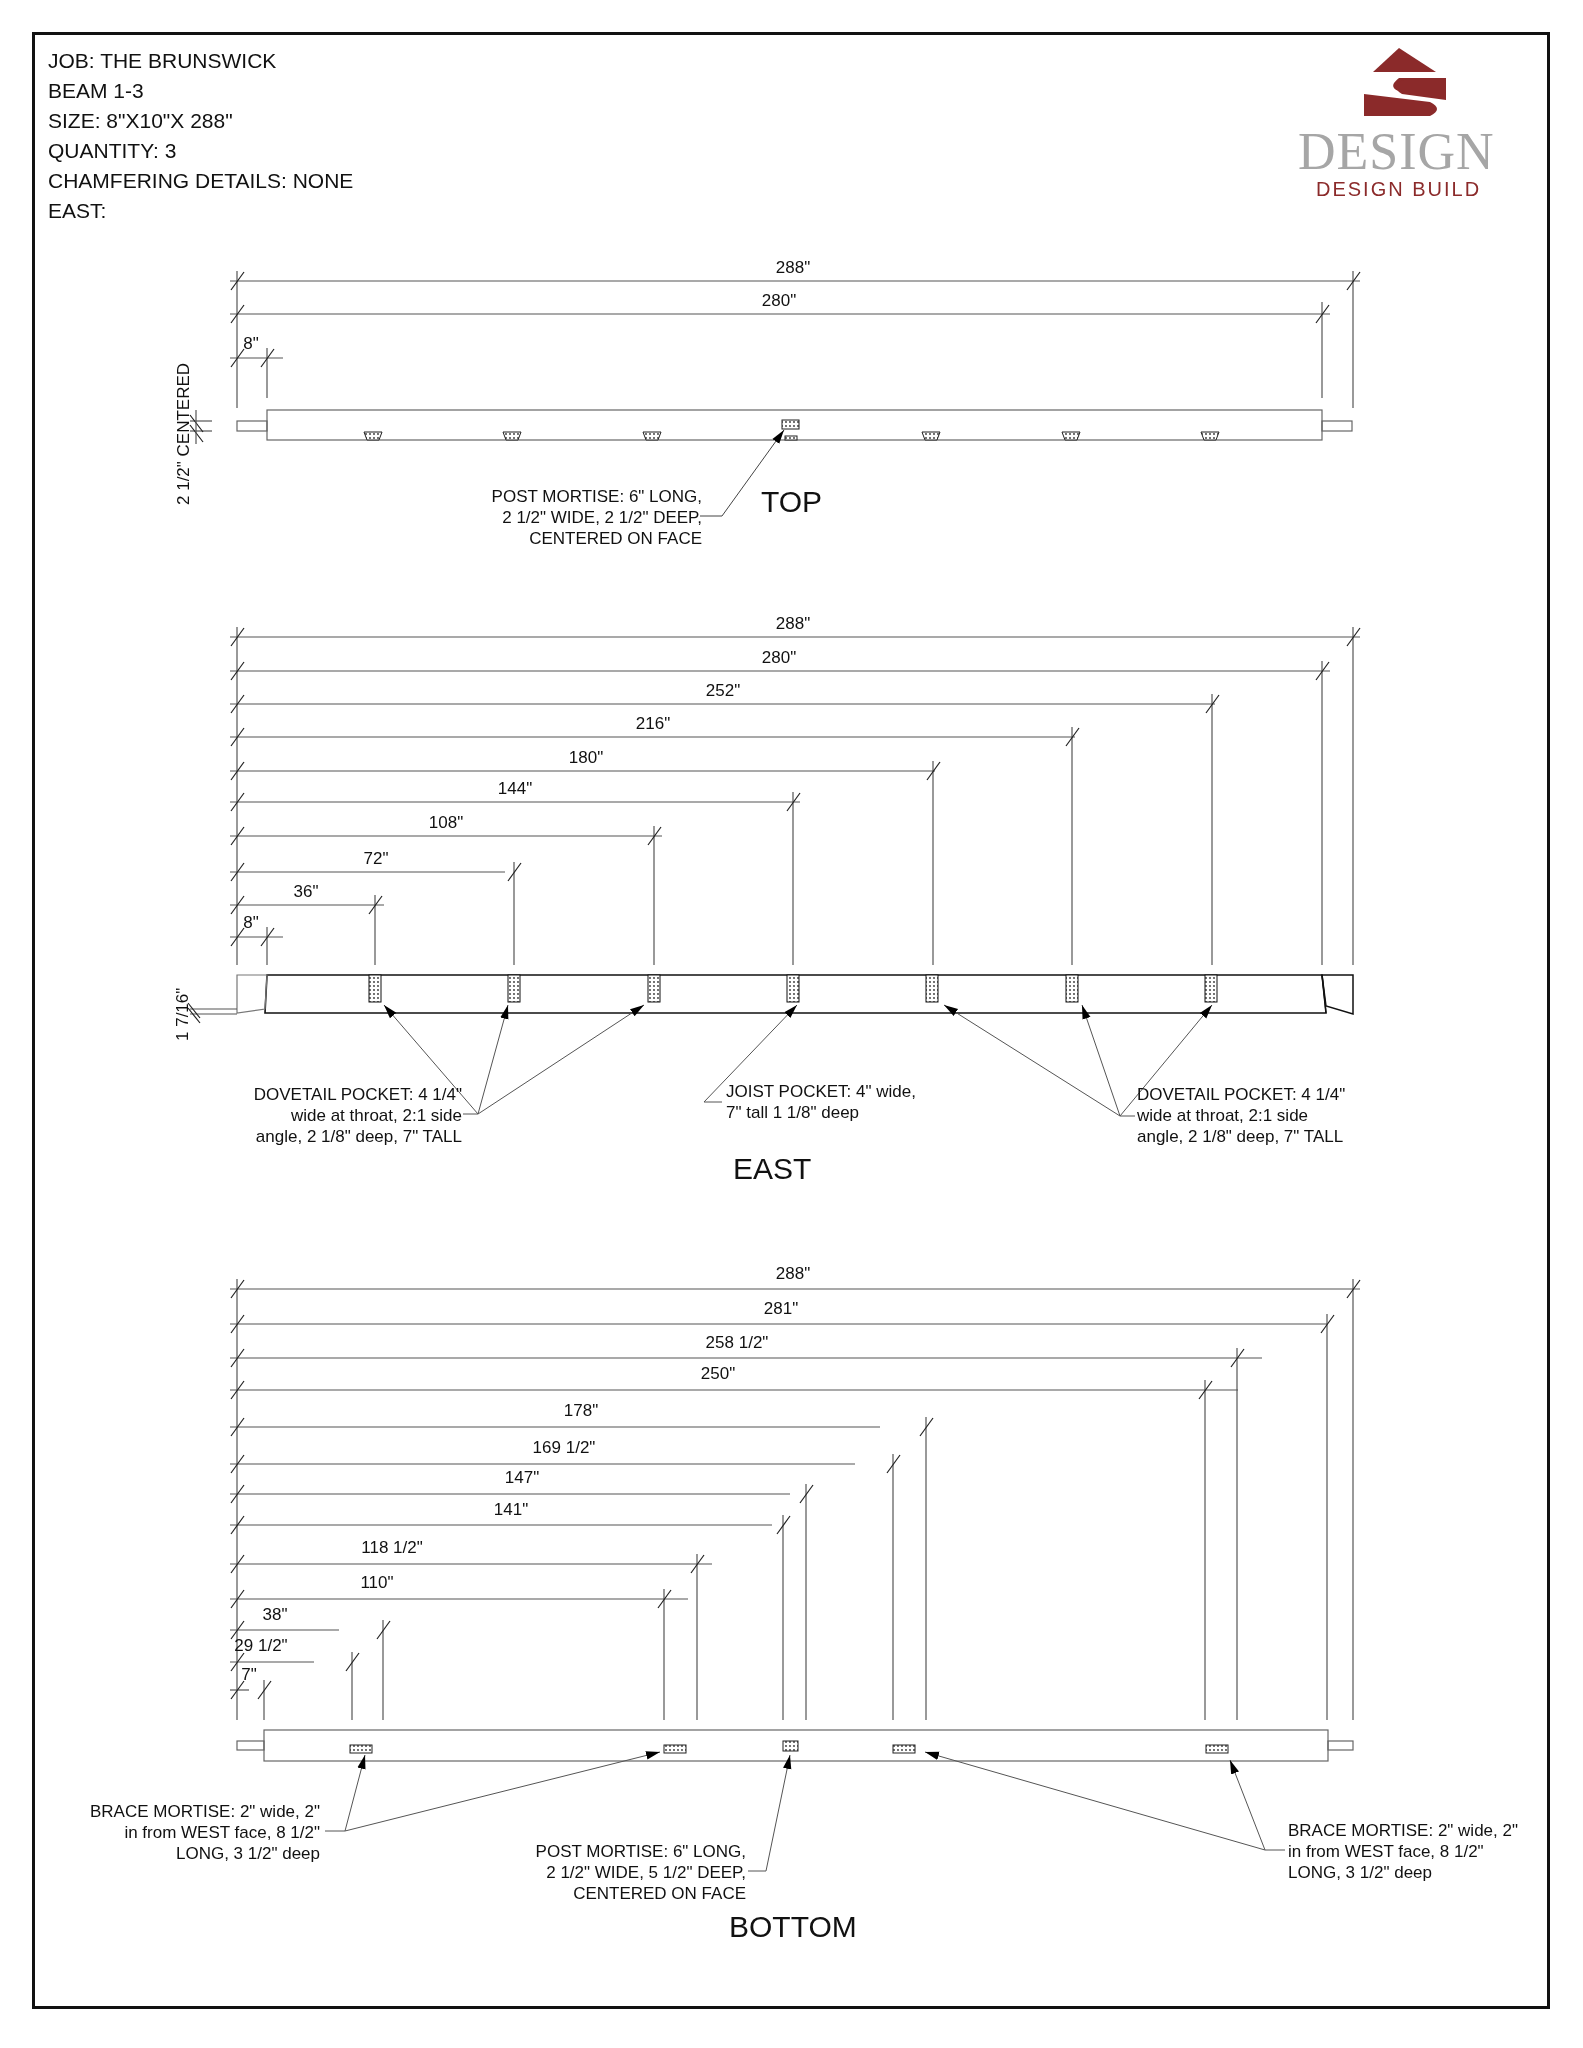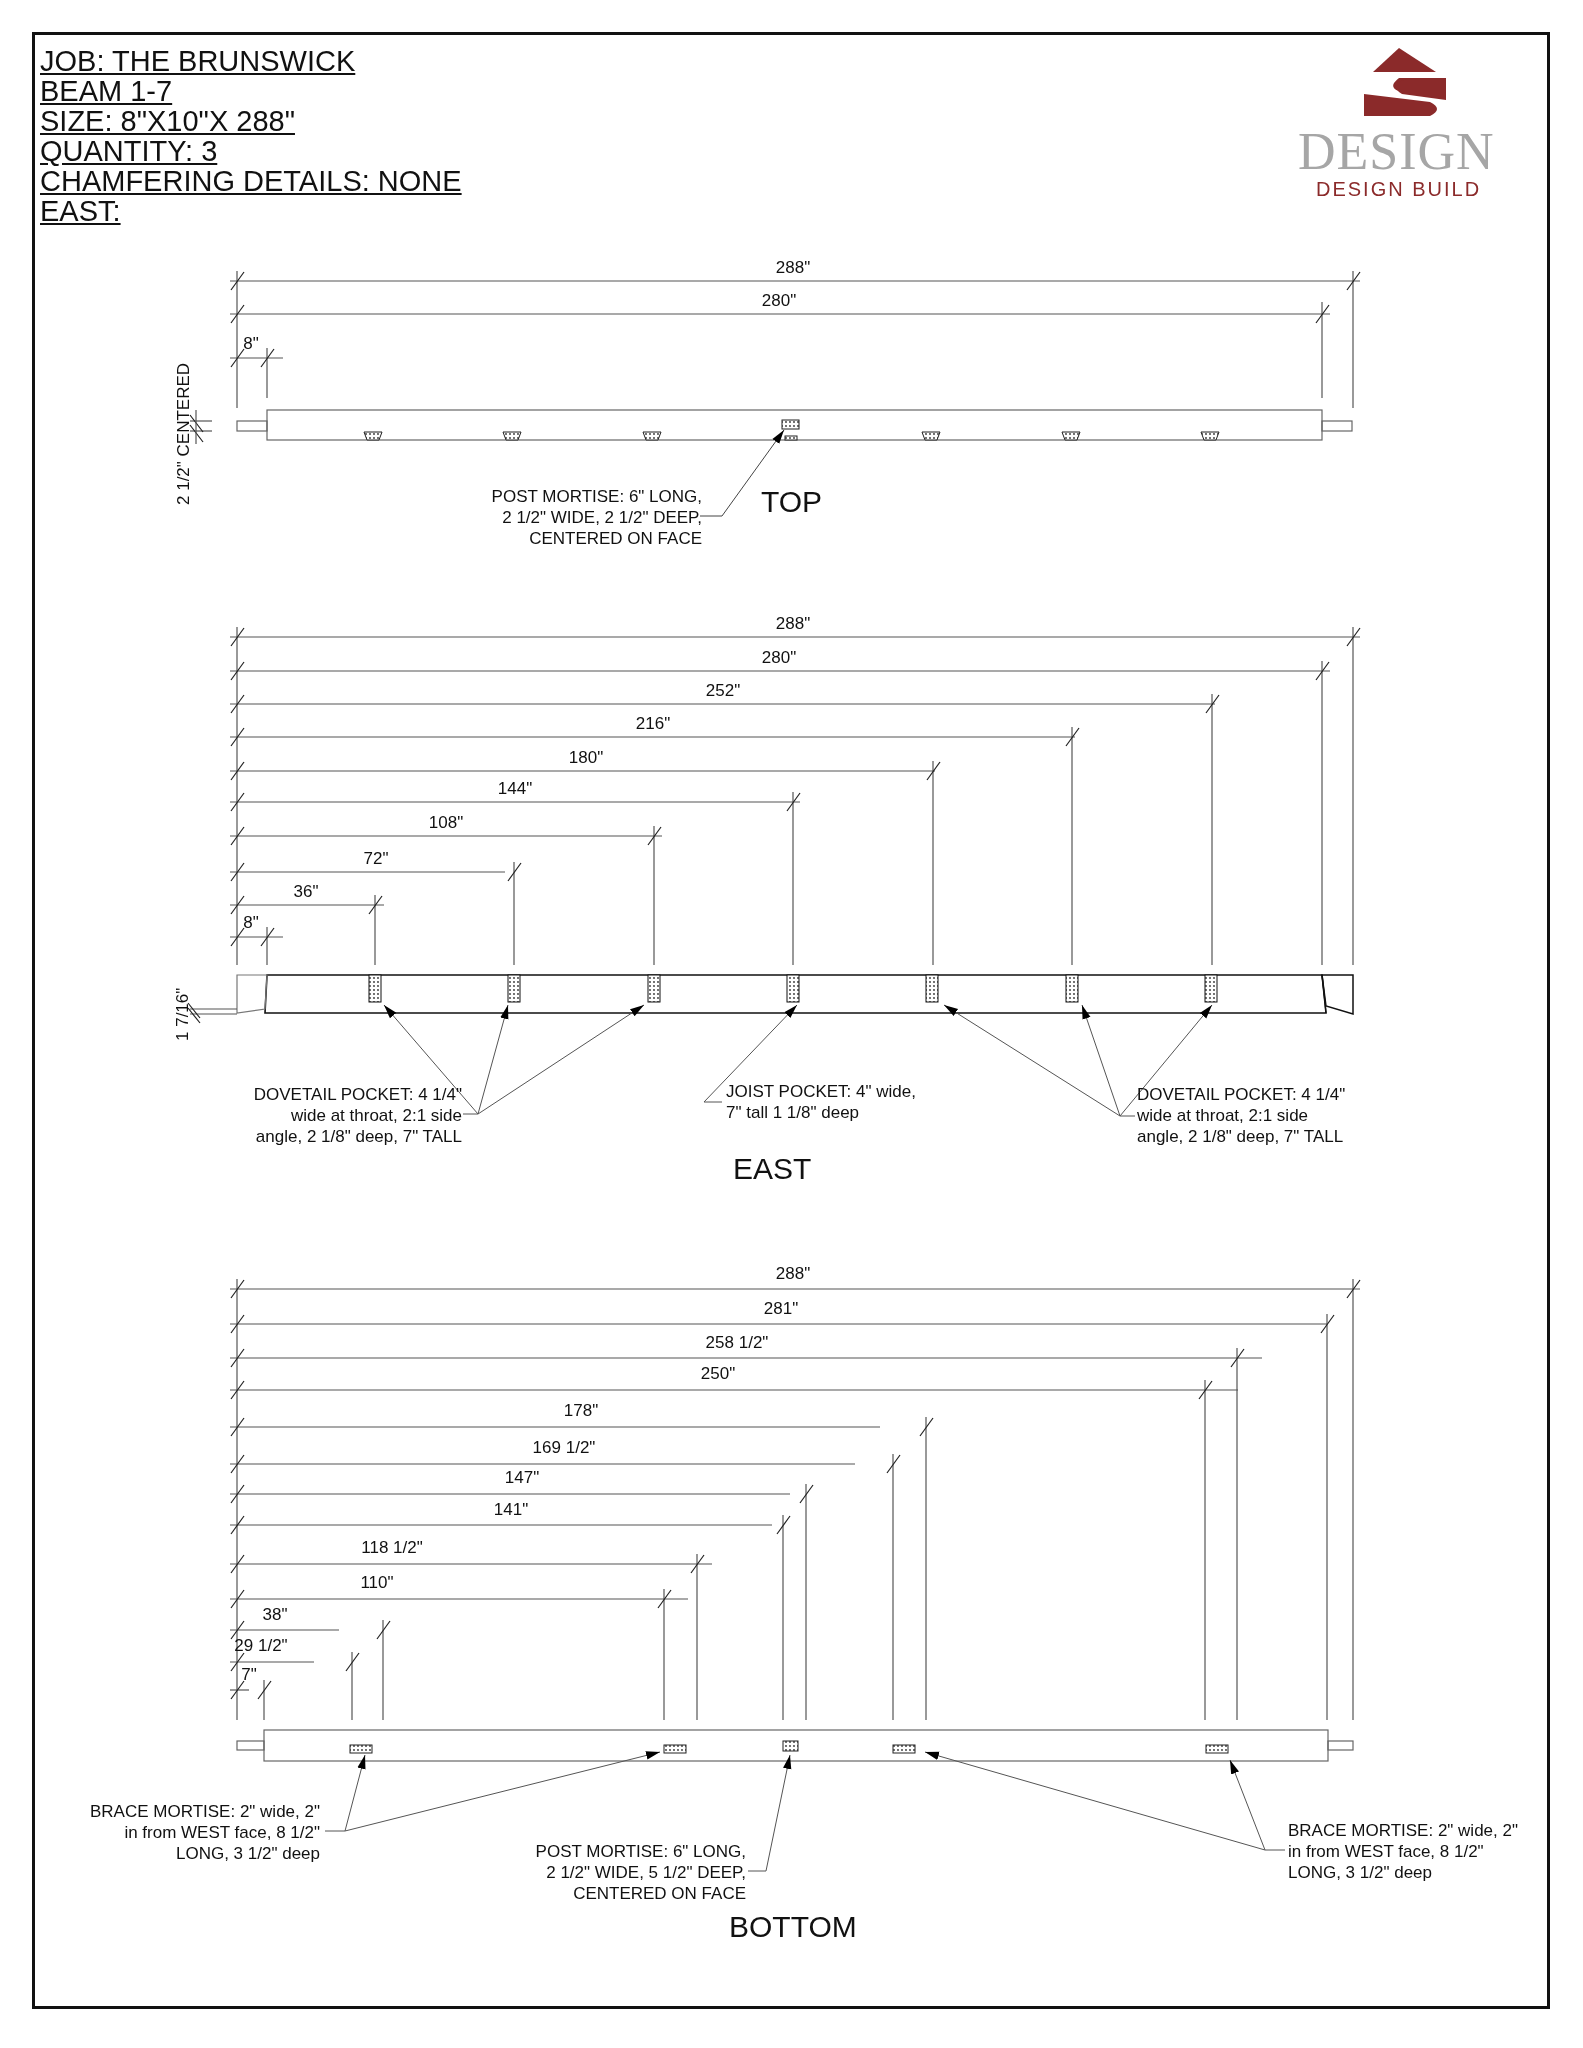--- a/index.html
+++ b/index.html
@@ -5,7 +5,7 @@
   html,body{margin:0;padding:0;background:#fff;}
   body{width:1583px;height:2048px;position:relative;overflow:hidden;font-family:"Liberation Sans",sans-serif;color:#111;}
   .frame{position:absolute;left:32px;top:32px;width:1518px;height:1977px;border:3px solid #111;box-sizing:border-box;}
-  .hdr{position:absolute;left:40px;top:46px;font-size:29px;line-height:30px;color:#111;text-decoration:underline;}
+  .hdr{position:absolute;left:48px;top:46px;font-size:21px;line-height:30px;color:#111;}
   .hdr div{white-space:nowrap;}
   .logo{position:absolute;left:1290px;top:36px;width:260px;height:180px;}
   .logo-word{position:absolute;left:1298px;top:122px;font-family:"Liberation Serif",serif;font-size:52px;color:#a6a6a6;letter-spacing:1px;}

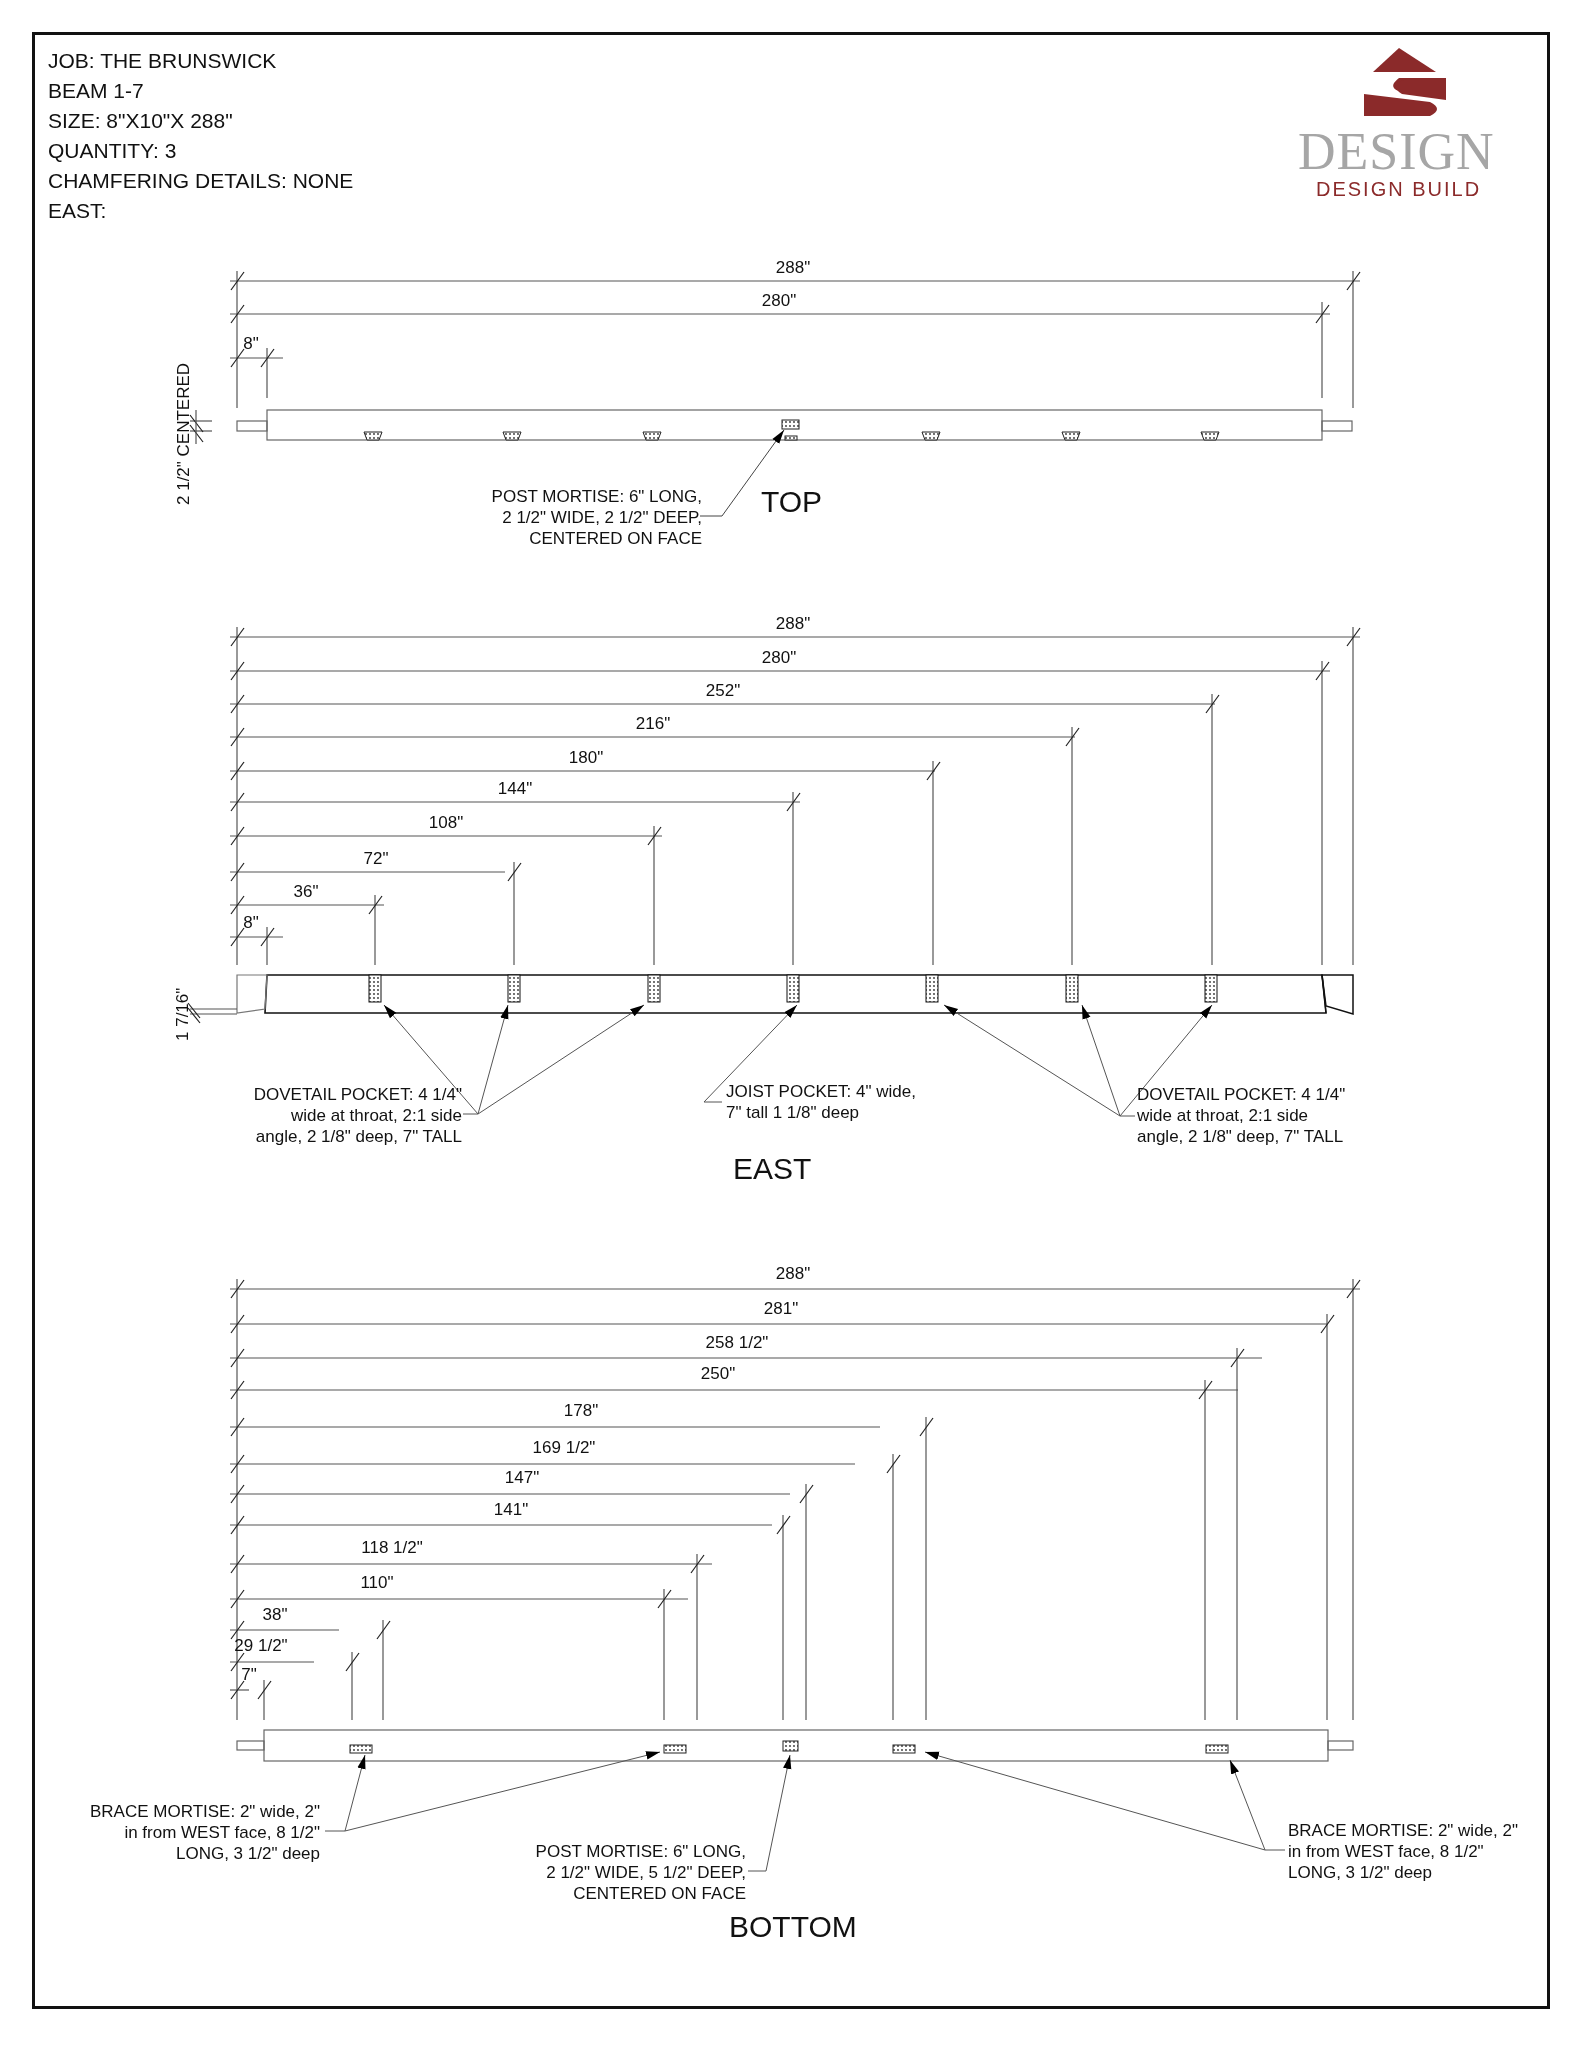--- a/index.html
+++ b/index.html
@@ -24,7 +24,7 @@
 
 <div class="hdr">
   <div>JOB: THE BRUNSWICK</div>
-  <div>BEAM 1-7</div>
+  <div>BEAM 1-3</div>
   <div>SIZE: 8"X10"X 288"</div>
   <div>QUANTITY: 3</div>
   <div>CHAMFERING DETAILS: NONE</div>

